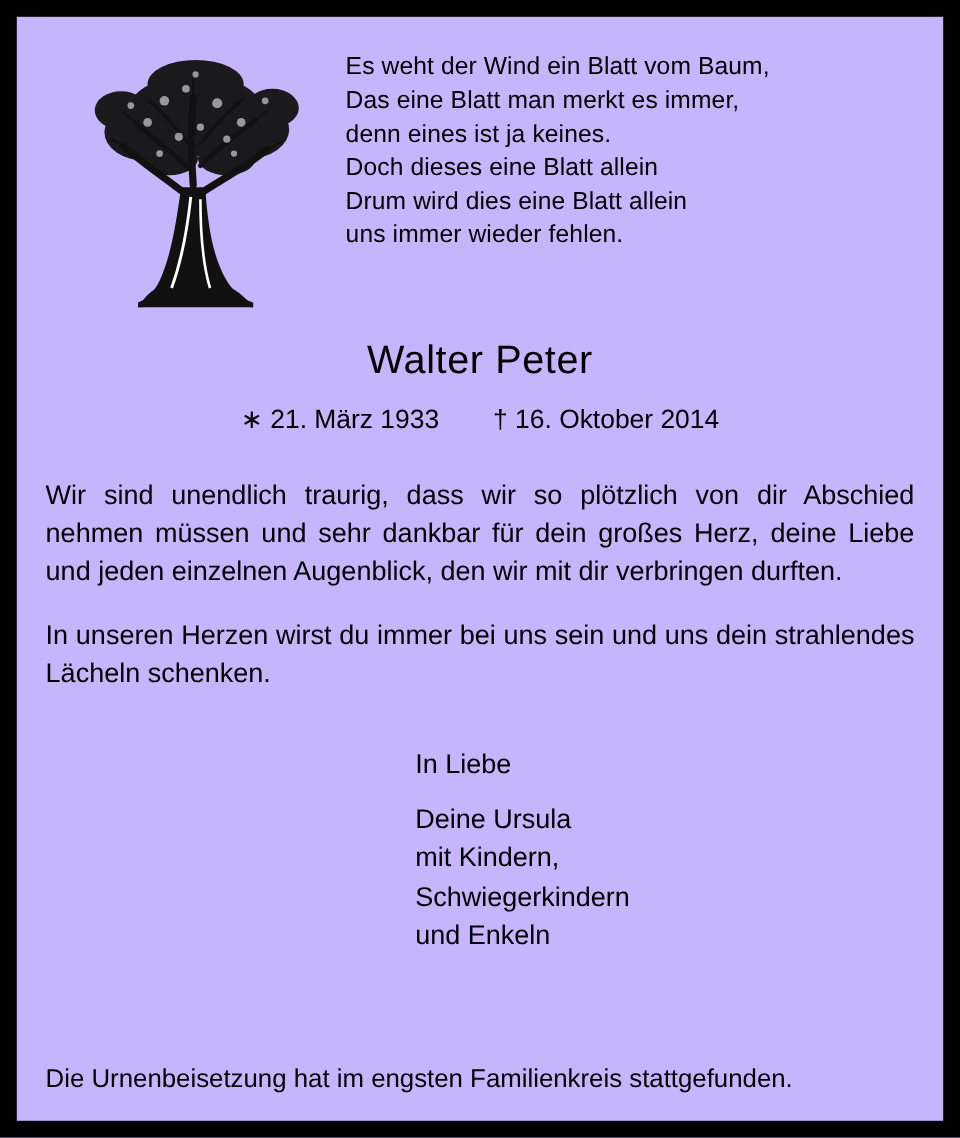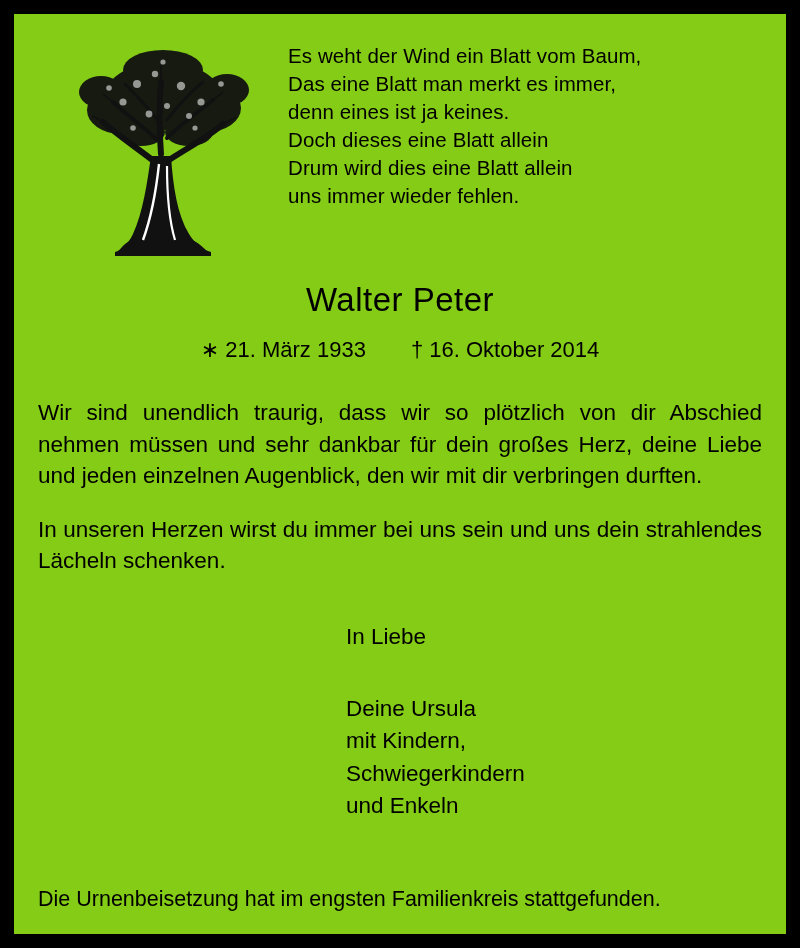--- a/index.html
+++ b/index.html
@@ -20,7 +20,7 @@
     height: 948px;
     box-sizing: border-box;
     border: 14px solid #000000;
-    background: #84cc16;
+    background: #c4b5fd;
   }
   .inner {
     position: relative;

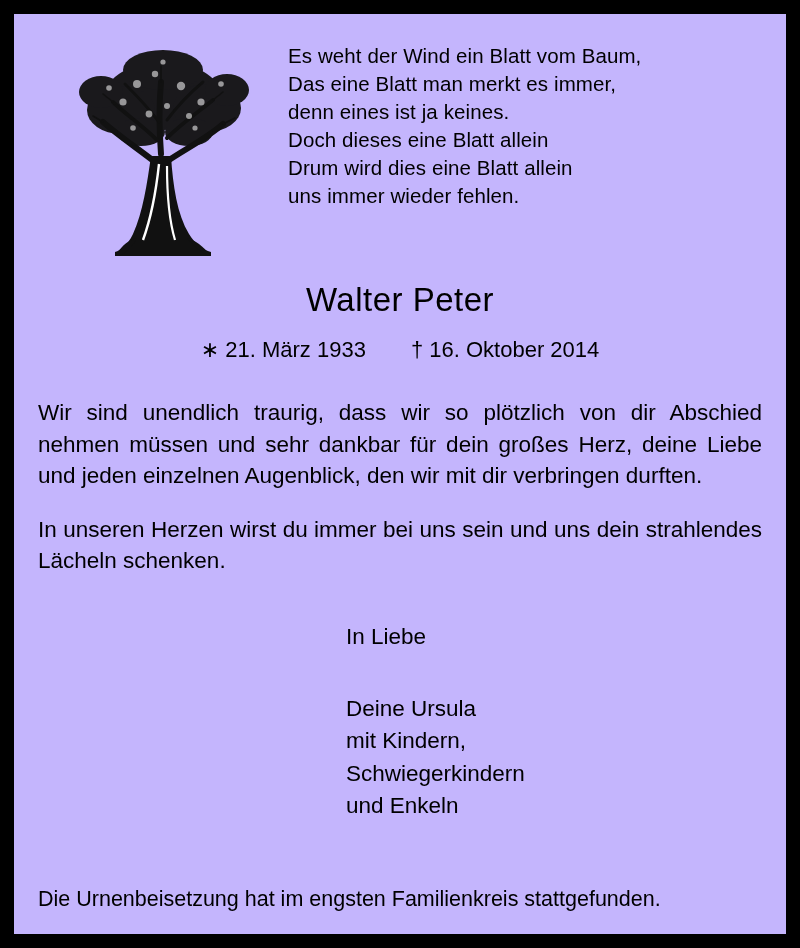--- a/index.html
+++ b/index.html
@@ -92,7 +92,7 @@
     font-size: 22.5px;
     line-height: 1.44;
   }
-  .signature .in-liebe { margin-bottom: 40px; }
+  .signature .in-liebe { margin-bottom: 14px; }
   .signature .sig-line { white-space: pre; }
 
   

